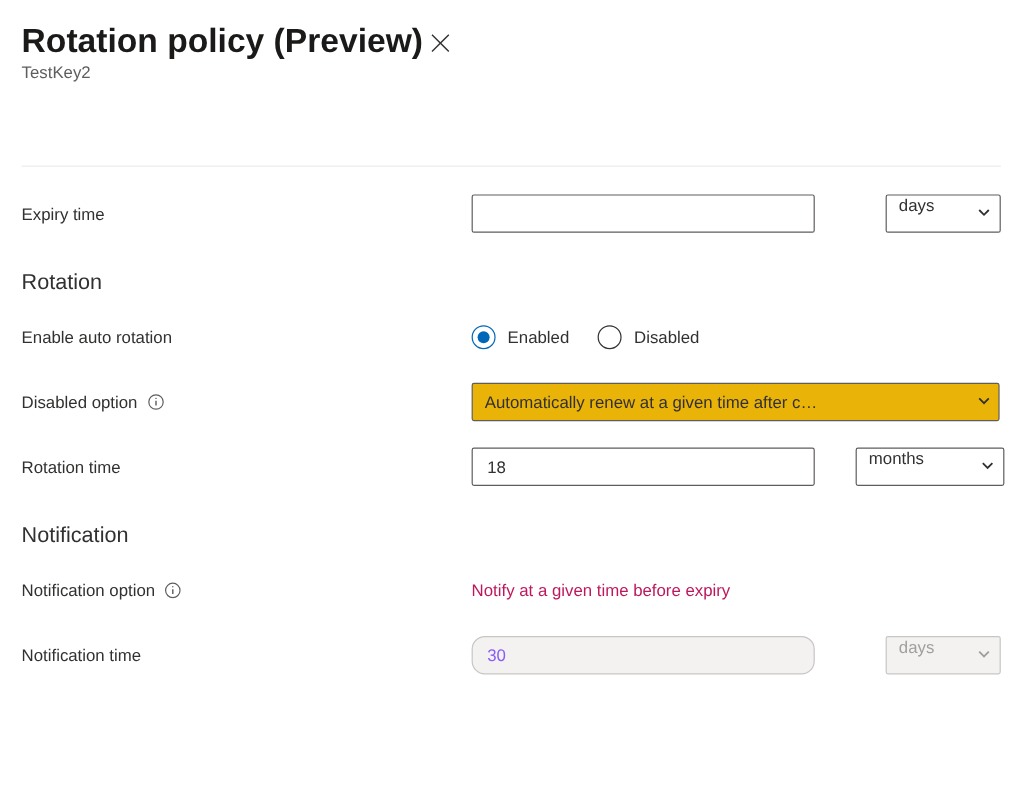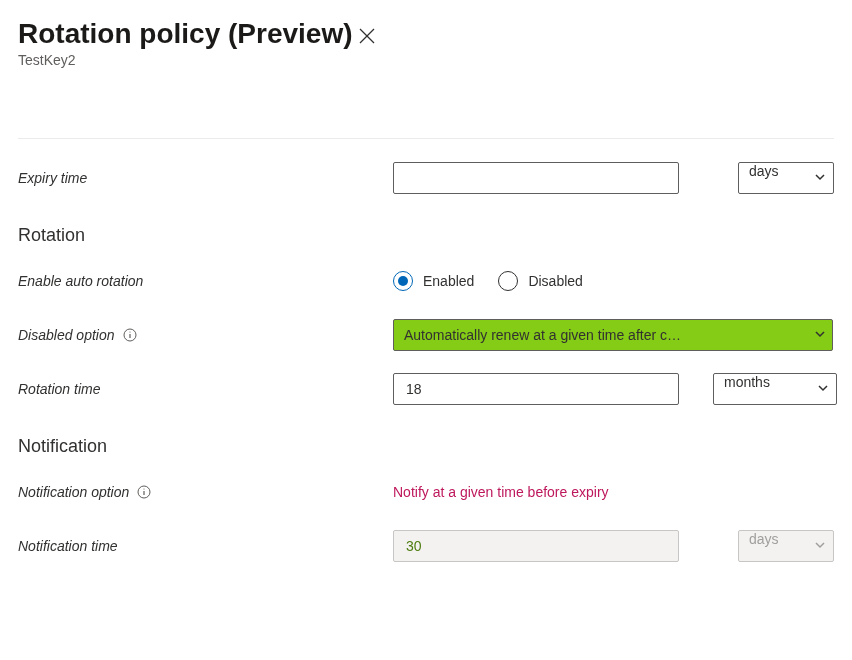--- a/index.html
+++ b/index.html
@@ -64,7 +64,6 @@
       display: flex;
       align-items: center;
       gap: 8px;
-      font-style: italic;
     }
     .form-control {
       display: flex;

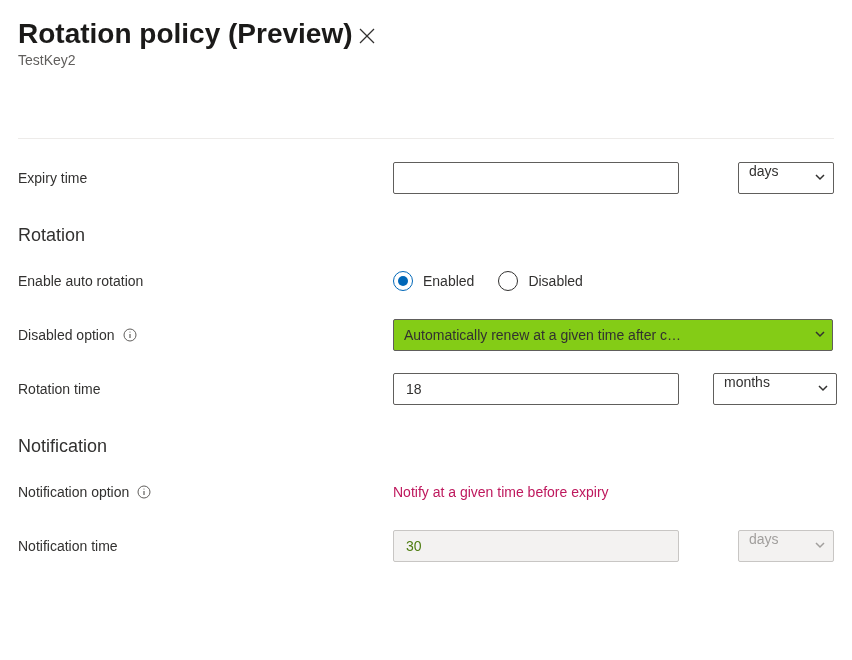--- a/index.html
+++ b/index.html
@@ -193,7 +193,7 @@
       padding: 0 34px 0 10px;
       font-size: 14px;
       font-family: inherit;
-      background: #84cc16;
+      background: #eab308;
       color: #323130;
       width: 440px;
       cursor: pointer;

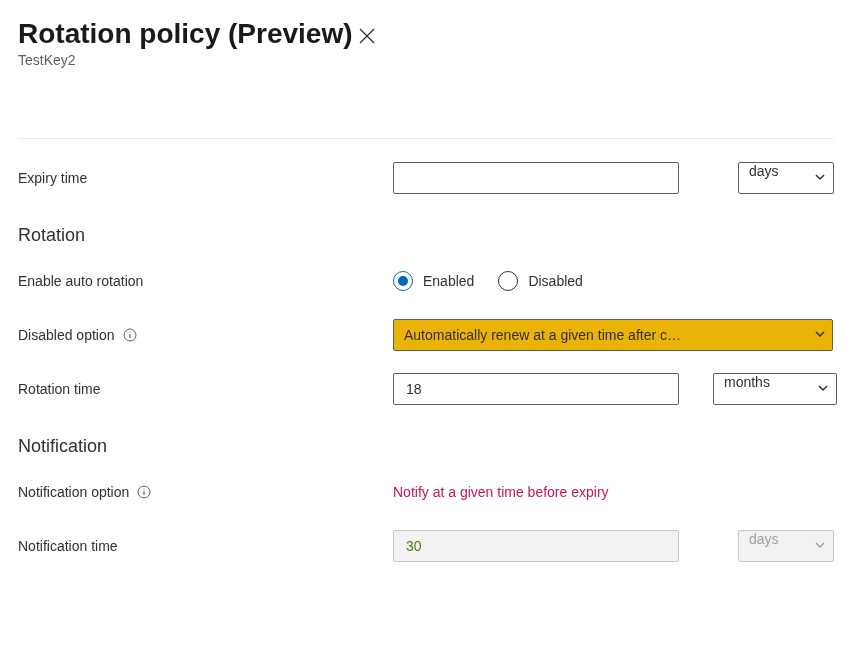--- a/index.html
+++ b/index.html
@@ -88,7 +88,8 @@
     .text-input[disabled] {
       background: #f3f2f1;
       border-color: #c8c6c4;
-      color: #4d7c0f;
+      color: #8b5cf6;
+      border-radius: 11px;
     }
     .unit-select {
       height: 32px;

